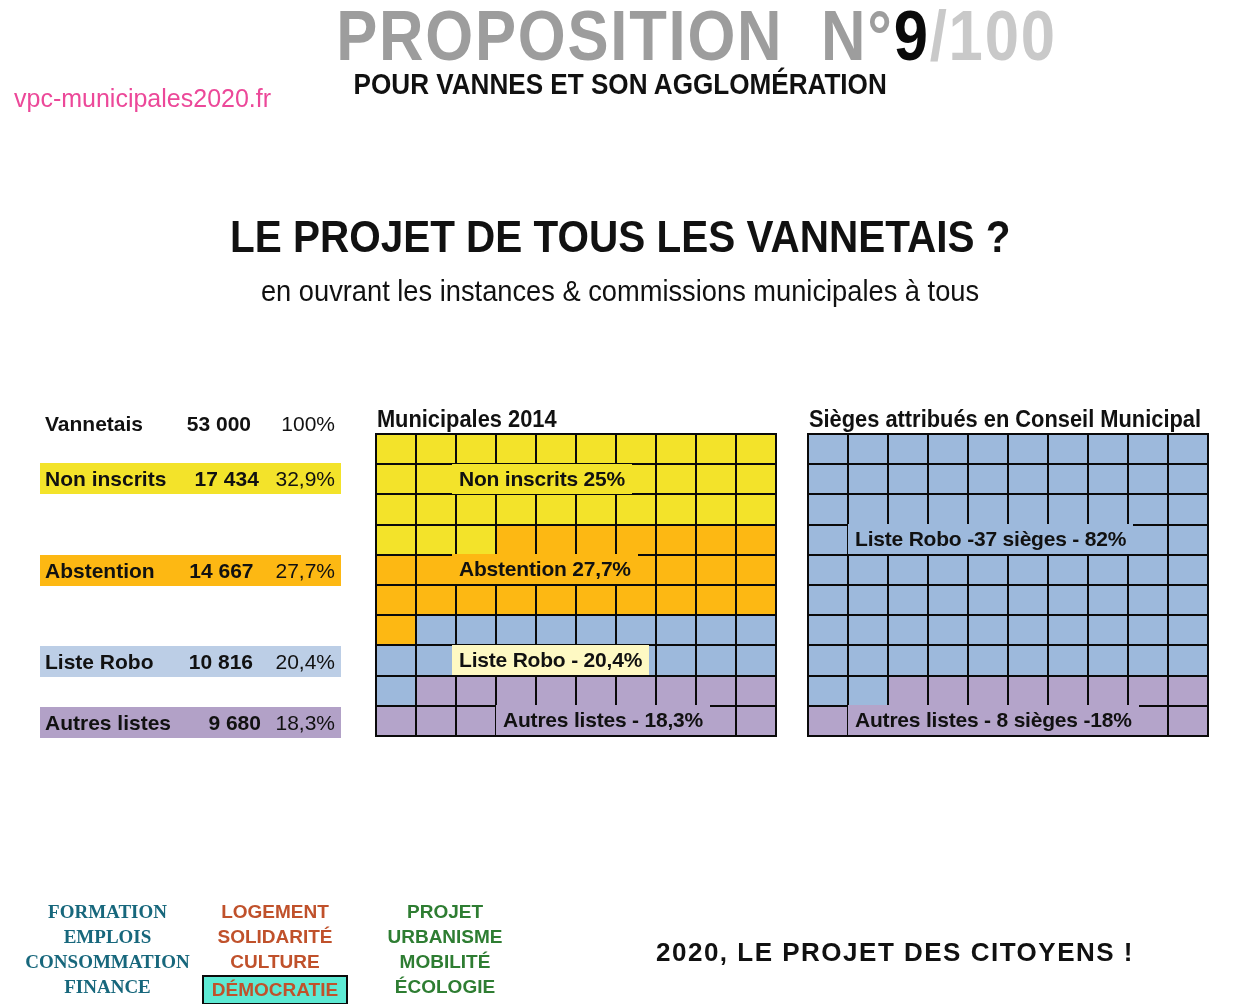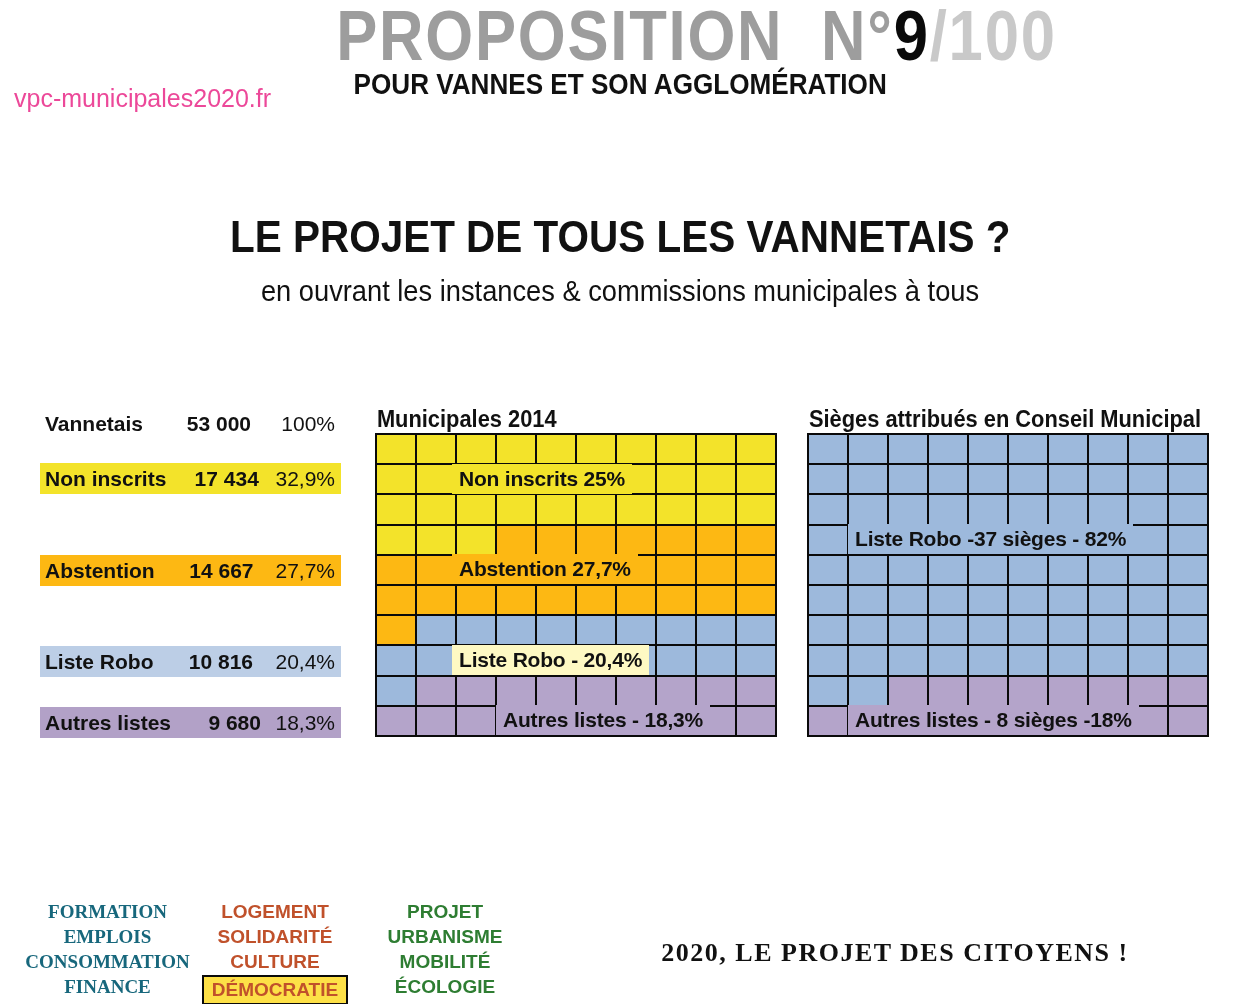--- a/index.html
+++ b/index.html
@@ -64,7 +64,7 @@
   .theme-item.boxed{display:inline-block;border:2.5px solid #0a0a0a;background:#fde047;padding:1px 8px;line-height:24px;margin-top:1px;}
   
   .slogan{position:absolute;left:640px;top:936px;width:510px;text-align:center;}
-  .slogan1{font-size:26px;font-weight:bold;letter-spacing:1.5px;line-height:33px;white-space:nowrap;font-family:Liberation Serif, serif;}
+  .slogan1{font-size:26px;font-weight:bold;letter-spacing:1.5px;line-height:33px;white-space:nowrap;}
   .slogan2{font-size:26px;font-weight:normal;letter-spacing:0.5px;line-height:30px;white-space:nowrap;}
 </style>
 </head>

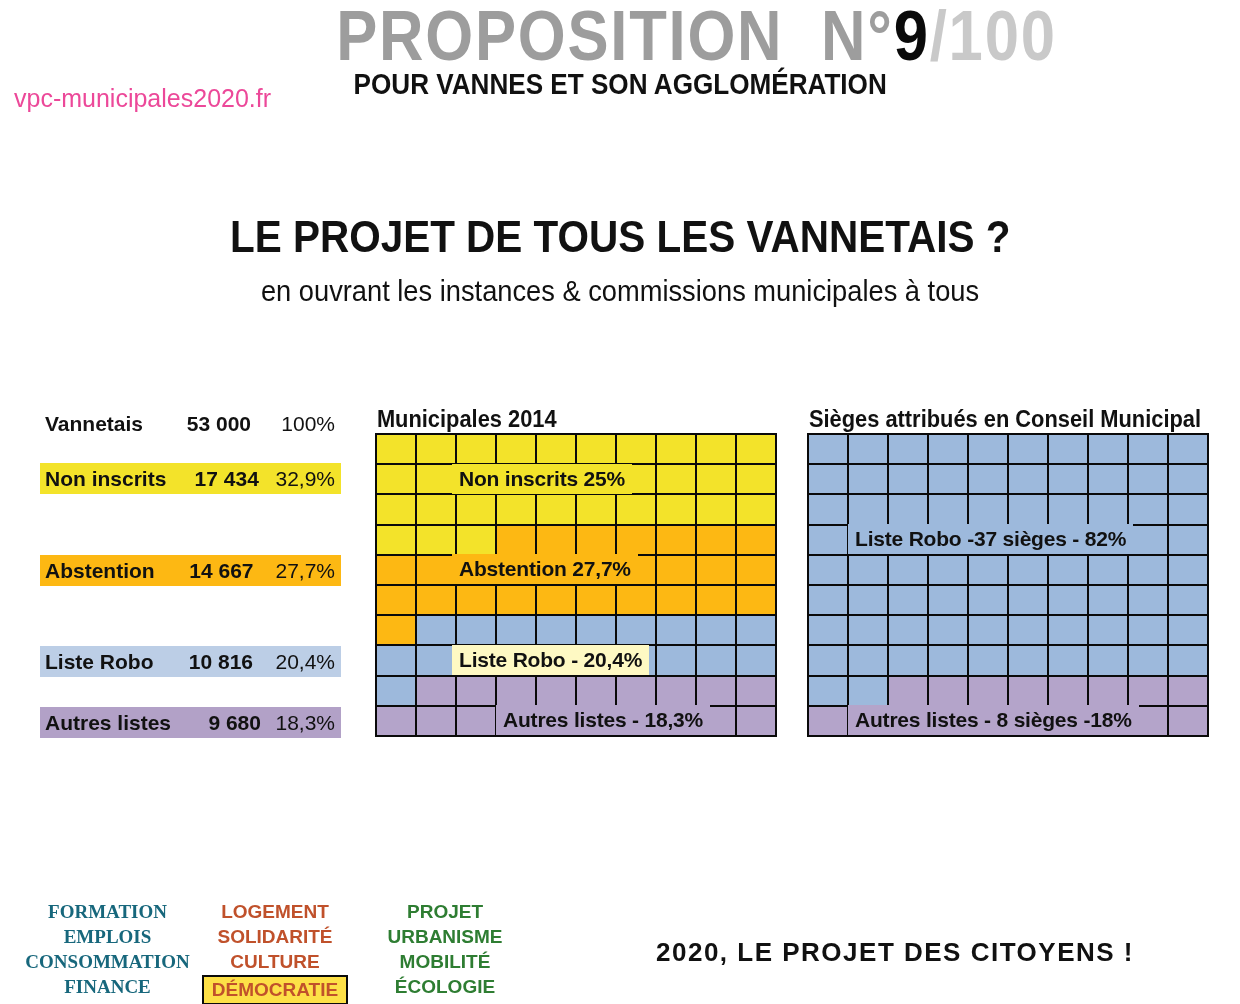--- a/index.html
+++ b/index.html
@@ -61,7 +61,7 @@
   #theme-col-2{left:190px;width:170px;}
   #theme-col-3{left:375px;width:140px;}
   .theme-item{line-height:25px;white-space:nowrap;}
-  .theme-item.boxed{display:inline-block;border:2.5px solid #0a0a0a;background:#fde047;padding:1px 8px;line-height:24px;margin-top:1px;}
+  .theme-item.boxed{display:inline-block;border:2.5px solid #0a0a0a;background:#5eead4;padding:1px 8px;line-height:24px;margin-top:1px;}
   
   .slogan{position:absolute;left:640px;top:936px;width:510px;text-align:center;}
   .slogan1{font-size:26px;font-weight:bold;letter-spacing:1.5px;line-height:33px;white-space:nowrap;}

